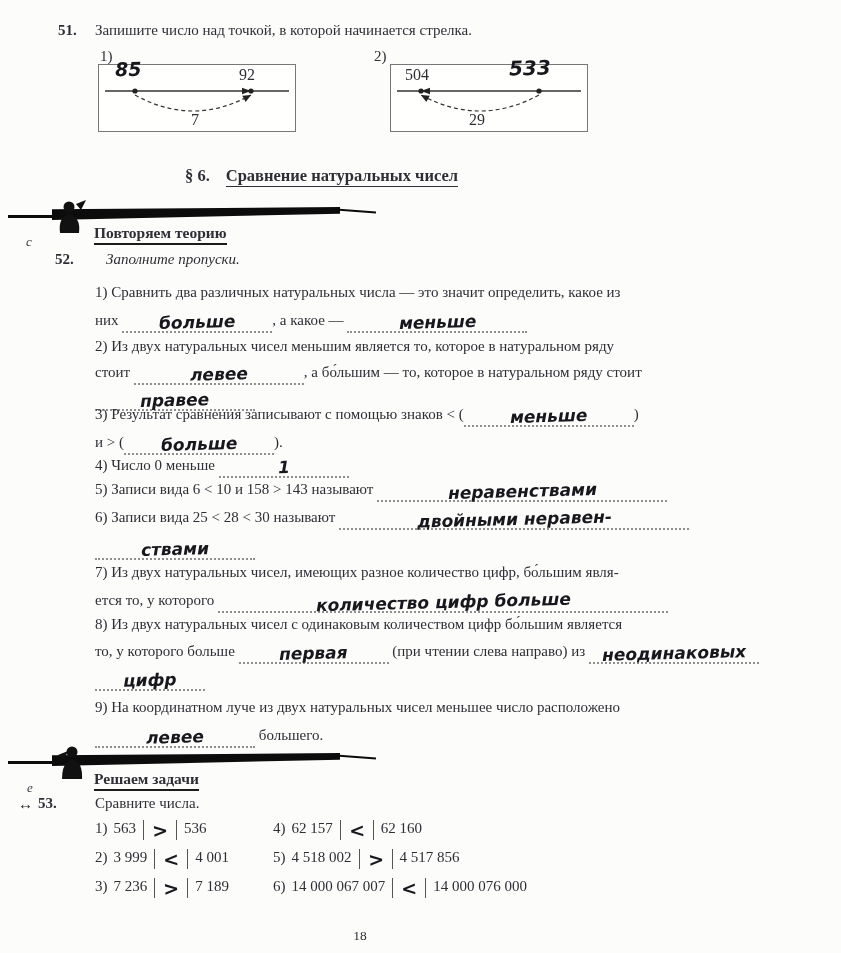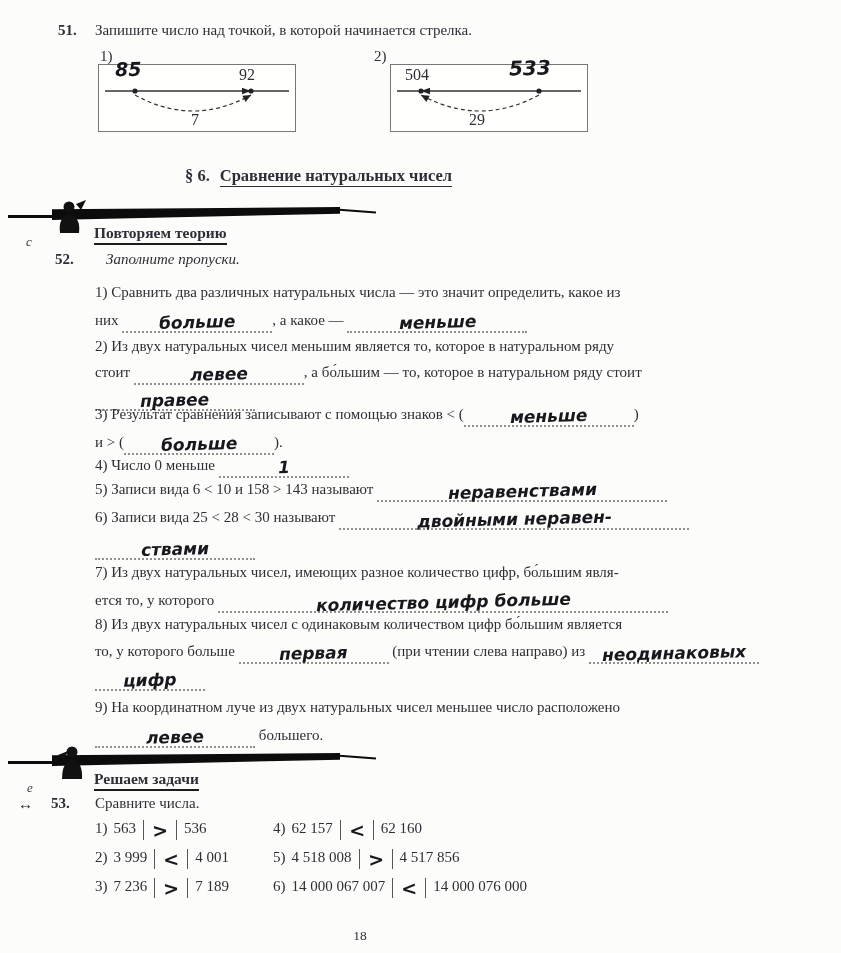--- a/index.html
+++ b/index.html
@@ -32,7 +32,7 @@
   .dot{fill:#222;}
   
   .sec{font-weight:bold;font-size:16.5px;}
-  .sec-underline{border-bottom:1.6px solid #2e2e36;padding-bottom:1px;margin-left:6px;}
+  .sec-underline{border-bottom:1.6px solid #2e2e36;padding-bottom:1px;margin-left:12px;}
   
   .banner{width:340px;height:46px;}
   .stripe{position:absolute;left:22px;top:5px;width:288px;height:13px;background:#0c0c0c;

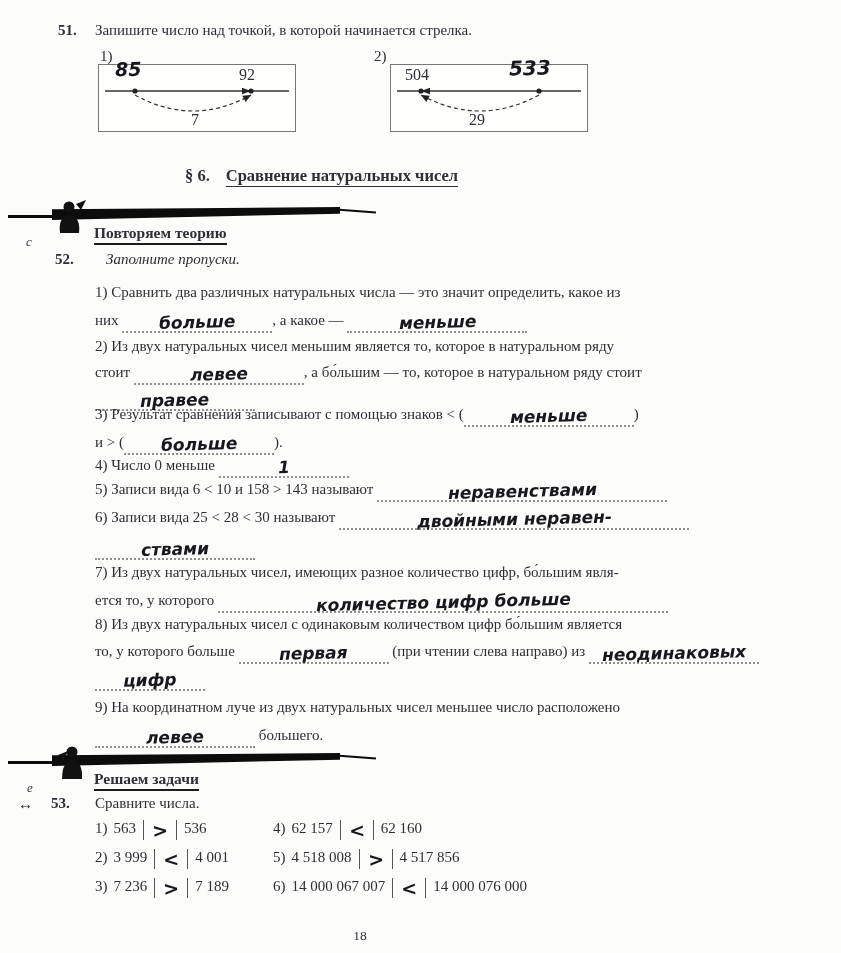--- a/index.html
+++ b/index.html
@@ -215,7 +215,7 @@
   <span class="abs mark" style="left:27px;top:780px;">e</span>
   <span class="abs mark-arrow" style="left:18px;top:796px;">↔</span>
 
-  <span class="abs bold body-text" style="left:51px;top:795px;">53.</span>
+  <span class="abs bold body-text" style="left:38px;top:795px;">53.</span>
   <span class="abs body-text" style="left:95px;top:795px;">Сравните числа.</span>
 
   <div class="abs" style="left:95px;top:820px;width:620px;">

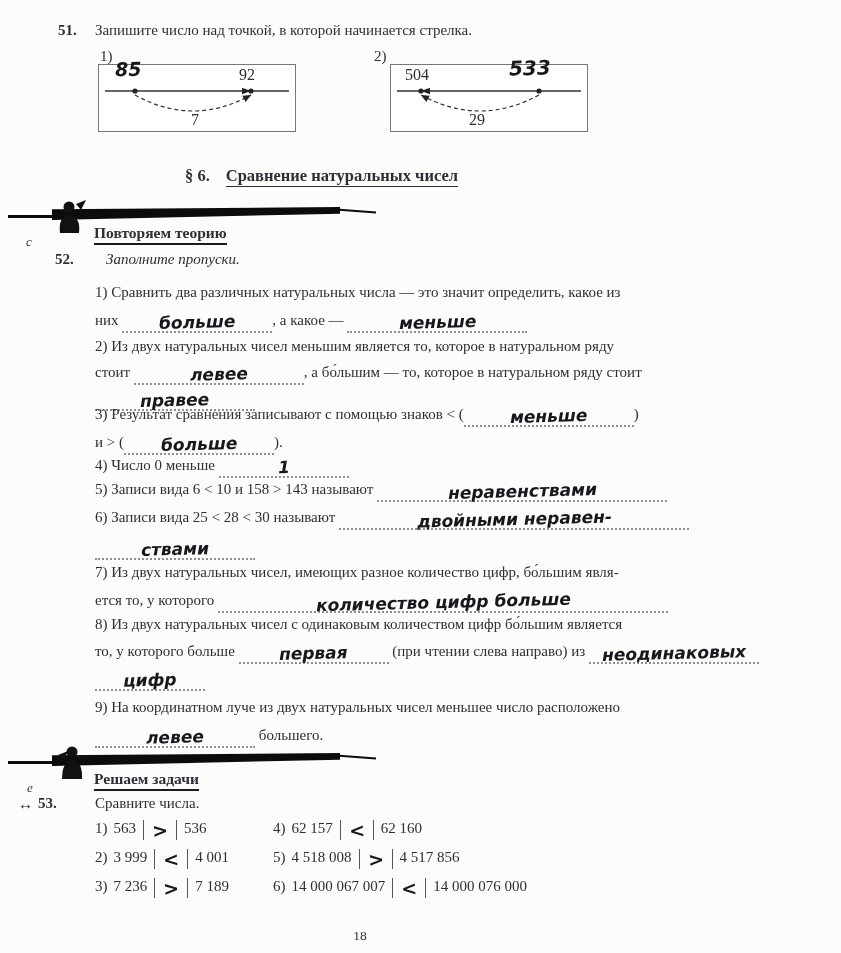--- a/index.html
+++ b/index.html
@@ -236,7 +236,7 @@
           </span><span>4 001</span>
       </div>
       <div class="cmp">
-        <span class="lbl">5)</span><span>4 518 008</span><span class="slot">
+        <span class="lbl">5)</span><span>4 518 002</span><span class="slot">
             <span class="hw">&gt;</span>
           </span><span>4 517 856</span>
       </div>

